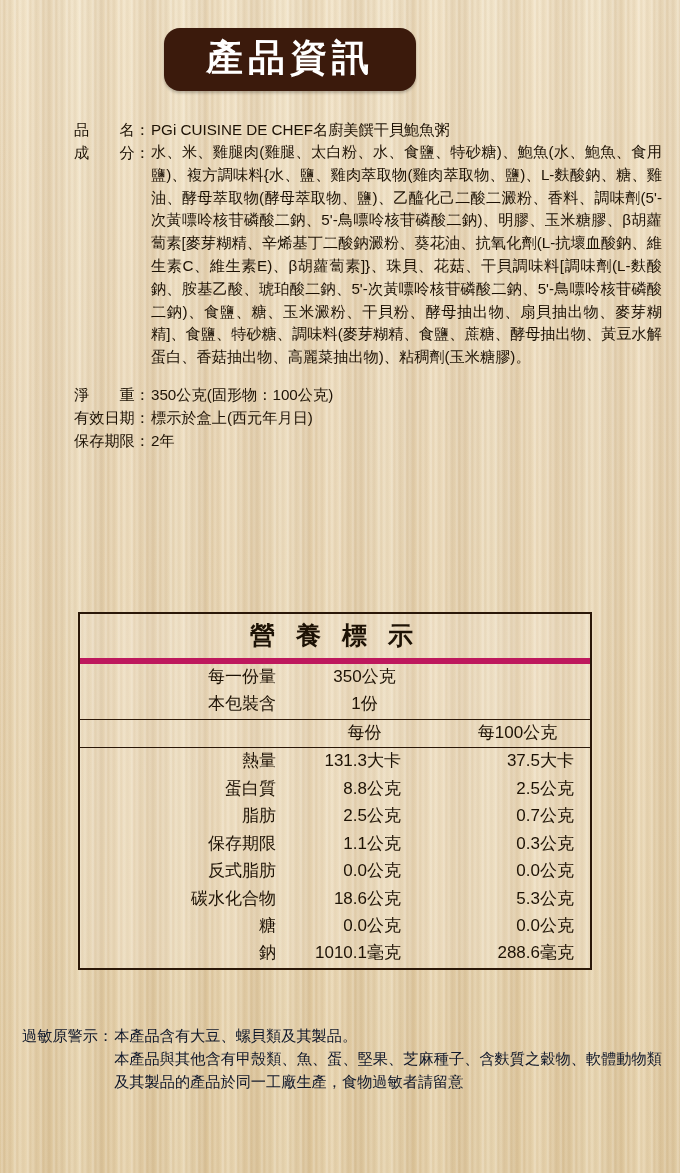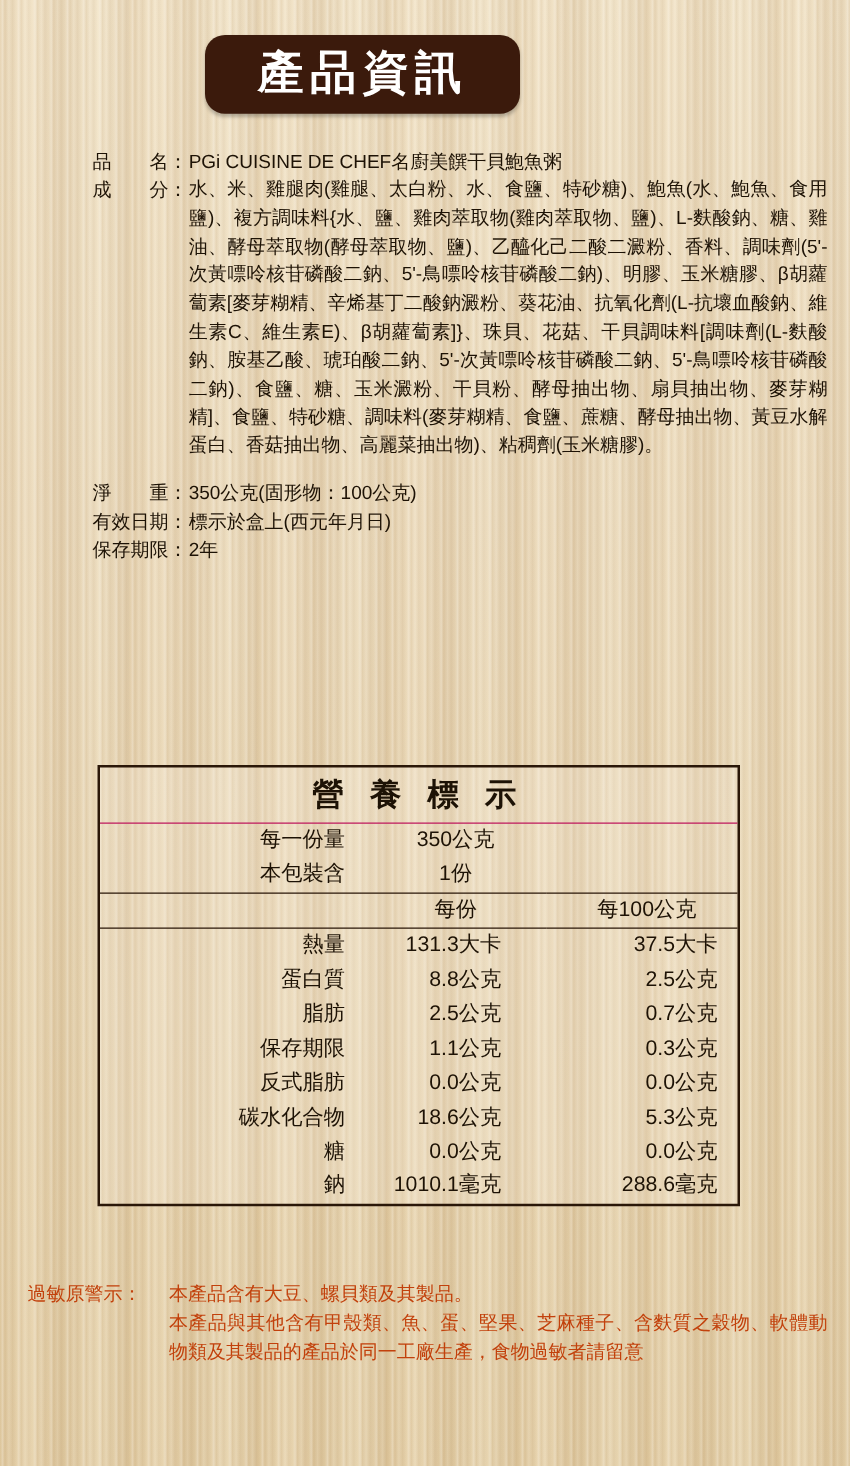--- a/index.html
+++ b/index.html
@@ -115,7 +115,7 @@
     font-weight: bold;
     letter-spacing: 7px;
     padding: 5px 0 6px 0;
-    border-bottom: 1px solid #be185d;
+    border-bottom: 6px solid #be185d;
     color: #1d1205;
   }
   table.nt {

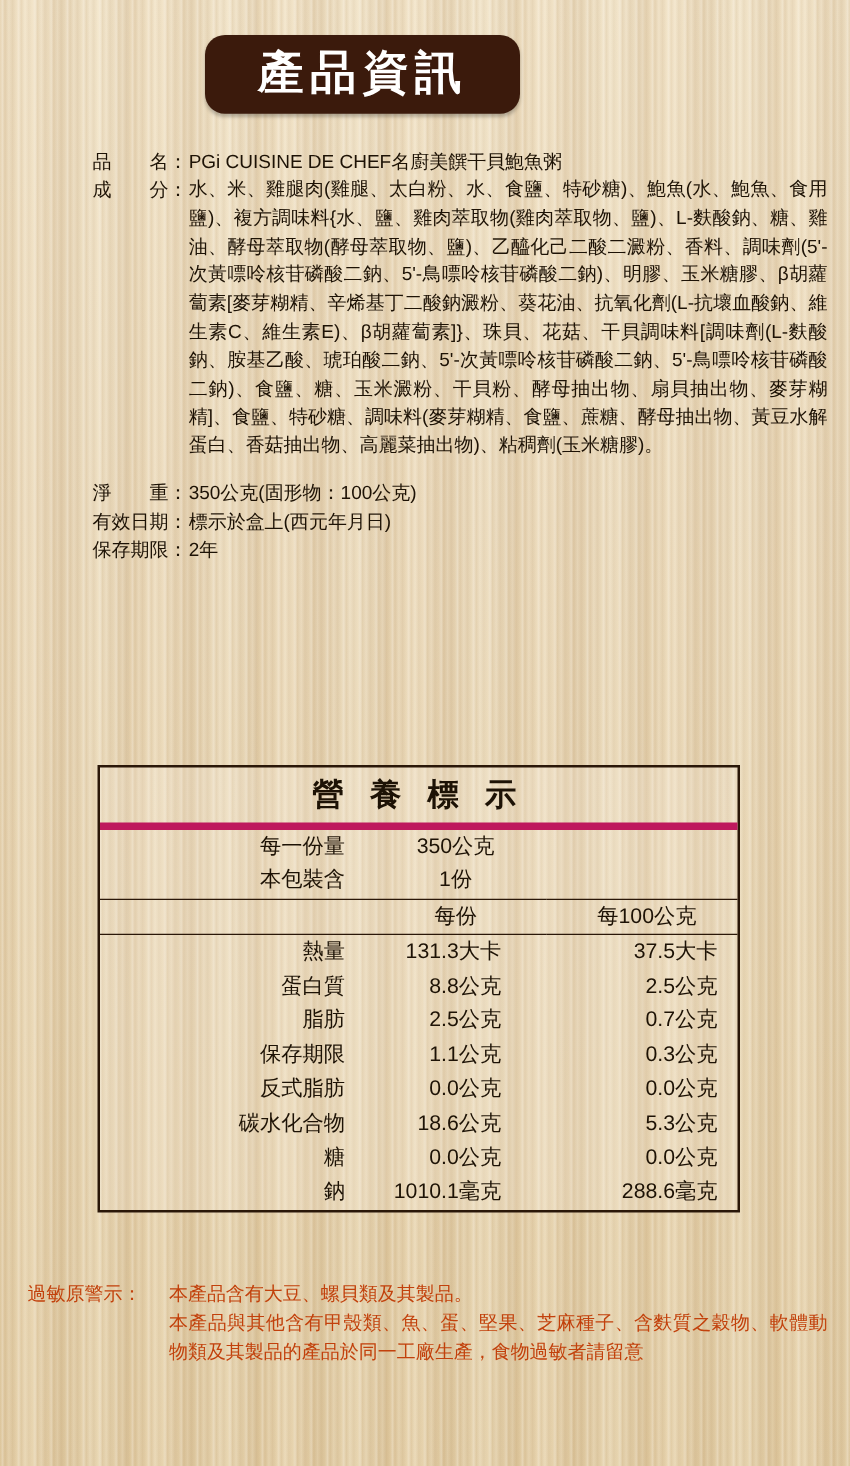--- a/index.html
+++ b/index.html
@@ -143,7 +143,7 @@
     top: 1025px;
     width: 680px;
     font-size: 15.2px;
-    color: #c2410c;
+    color: #0f172a;
     line-height: 1.5;
     padding: 0 18px 0 22px;
     box-sizing: border-box;

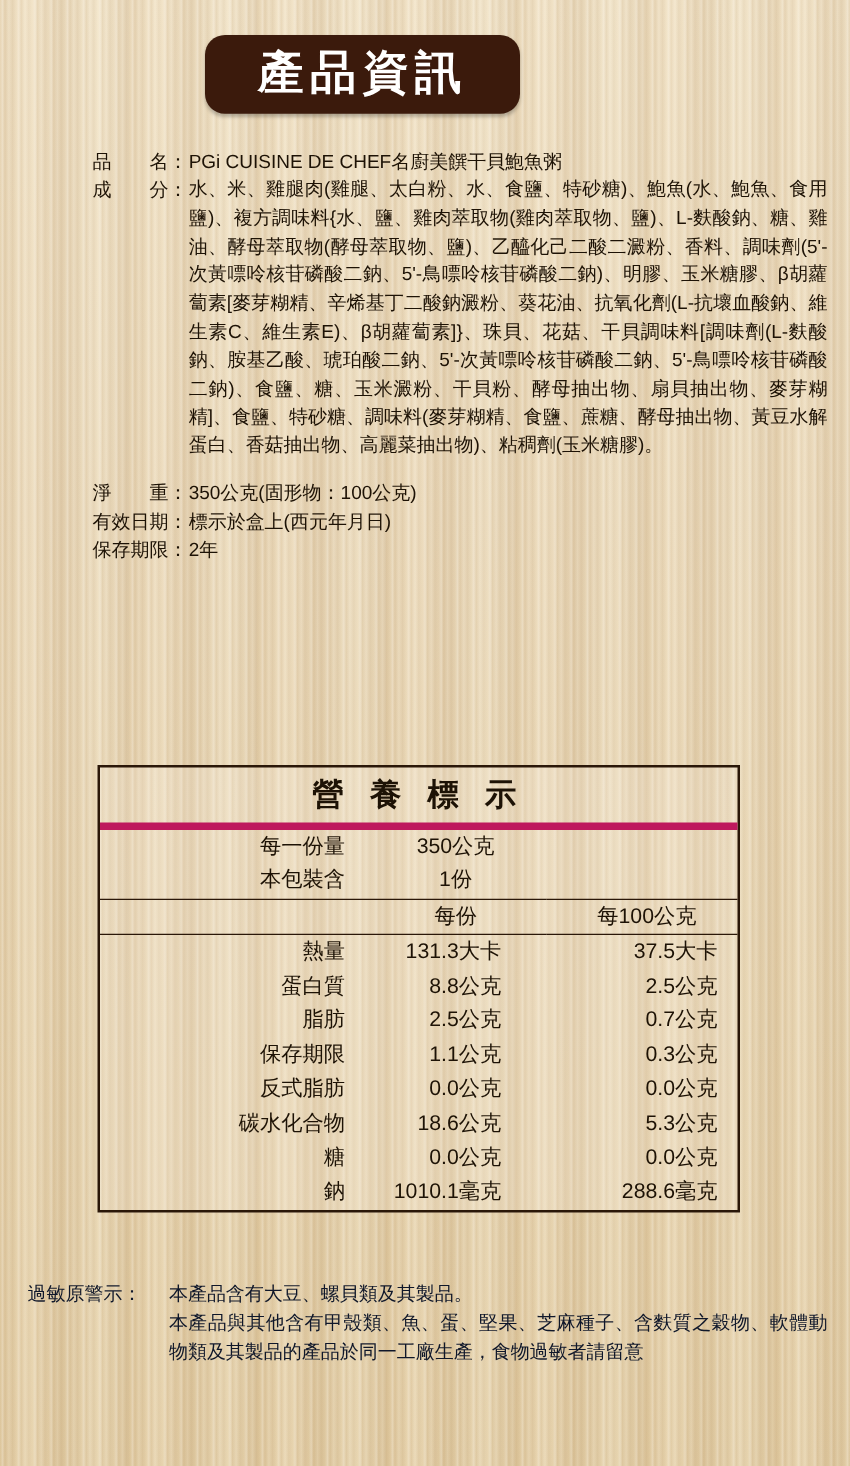--- a/index.html
+++ b/index.html
@@ -149,7 +149,7 @@
     box-sizing: border-box;
   }
   .allergen .lbl { white-space: nowrap; }
-  .allergen .val { padding-left: 0; margin-left: 21px; }
+  .allergen .val { padding-left: 0; }
 </style>
 </head>
 <body>

